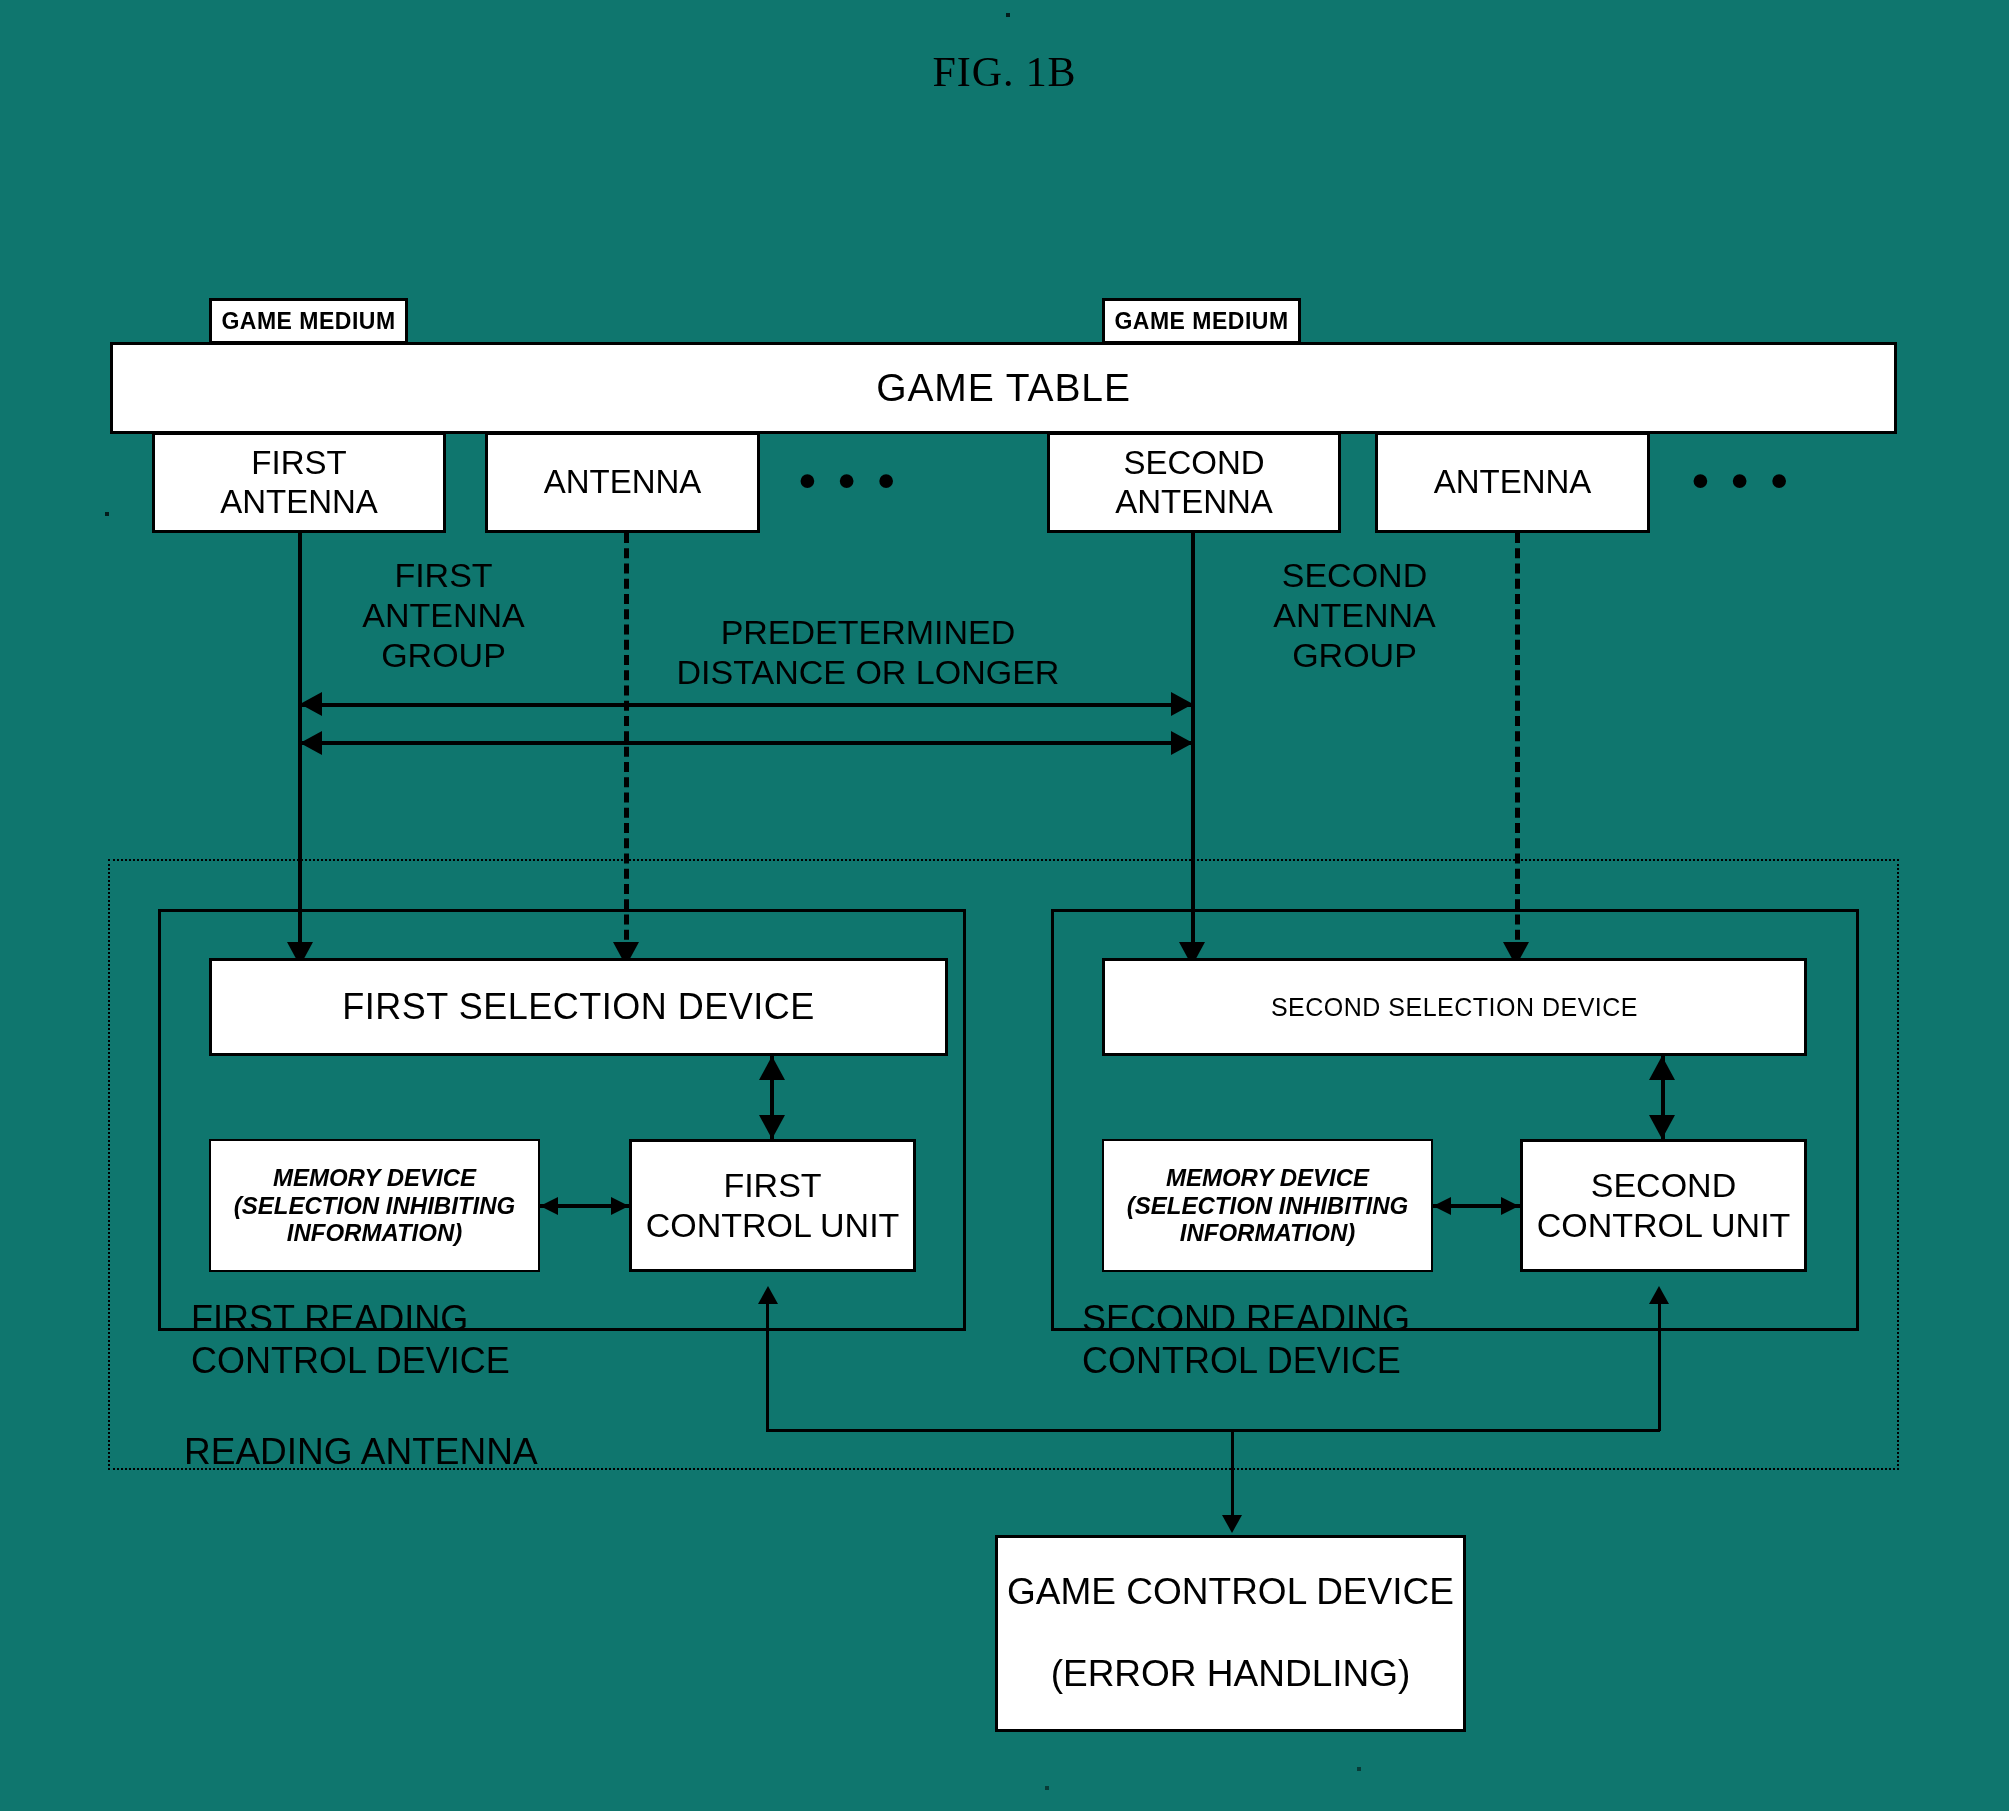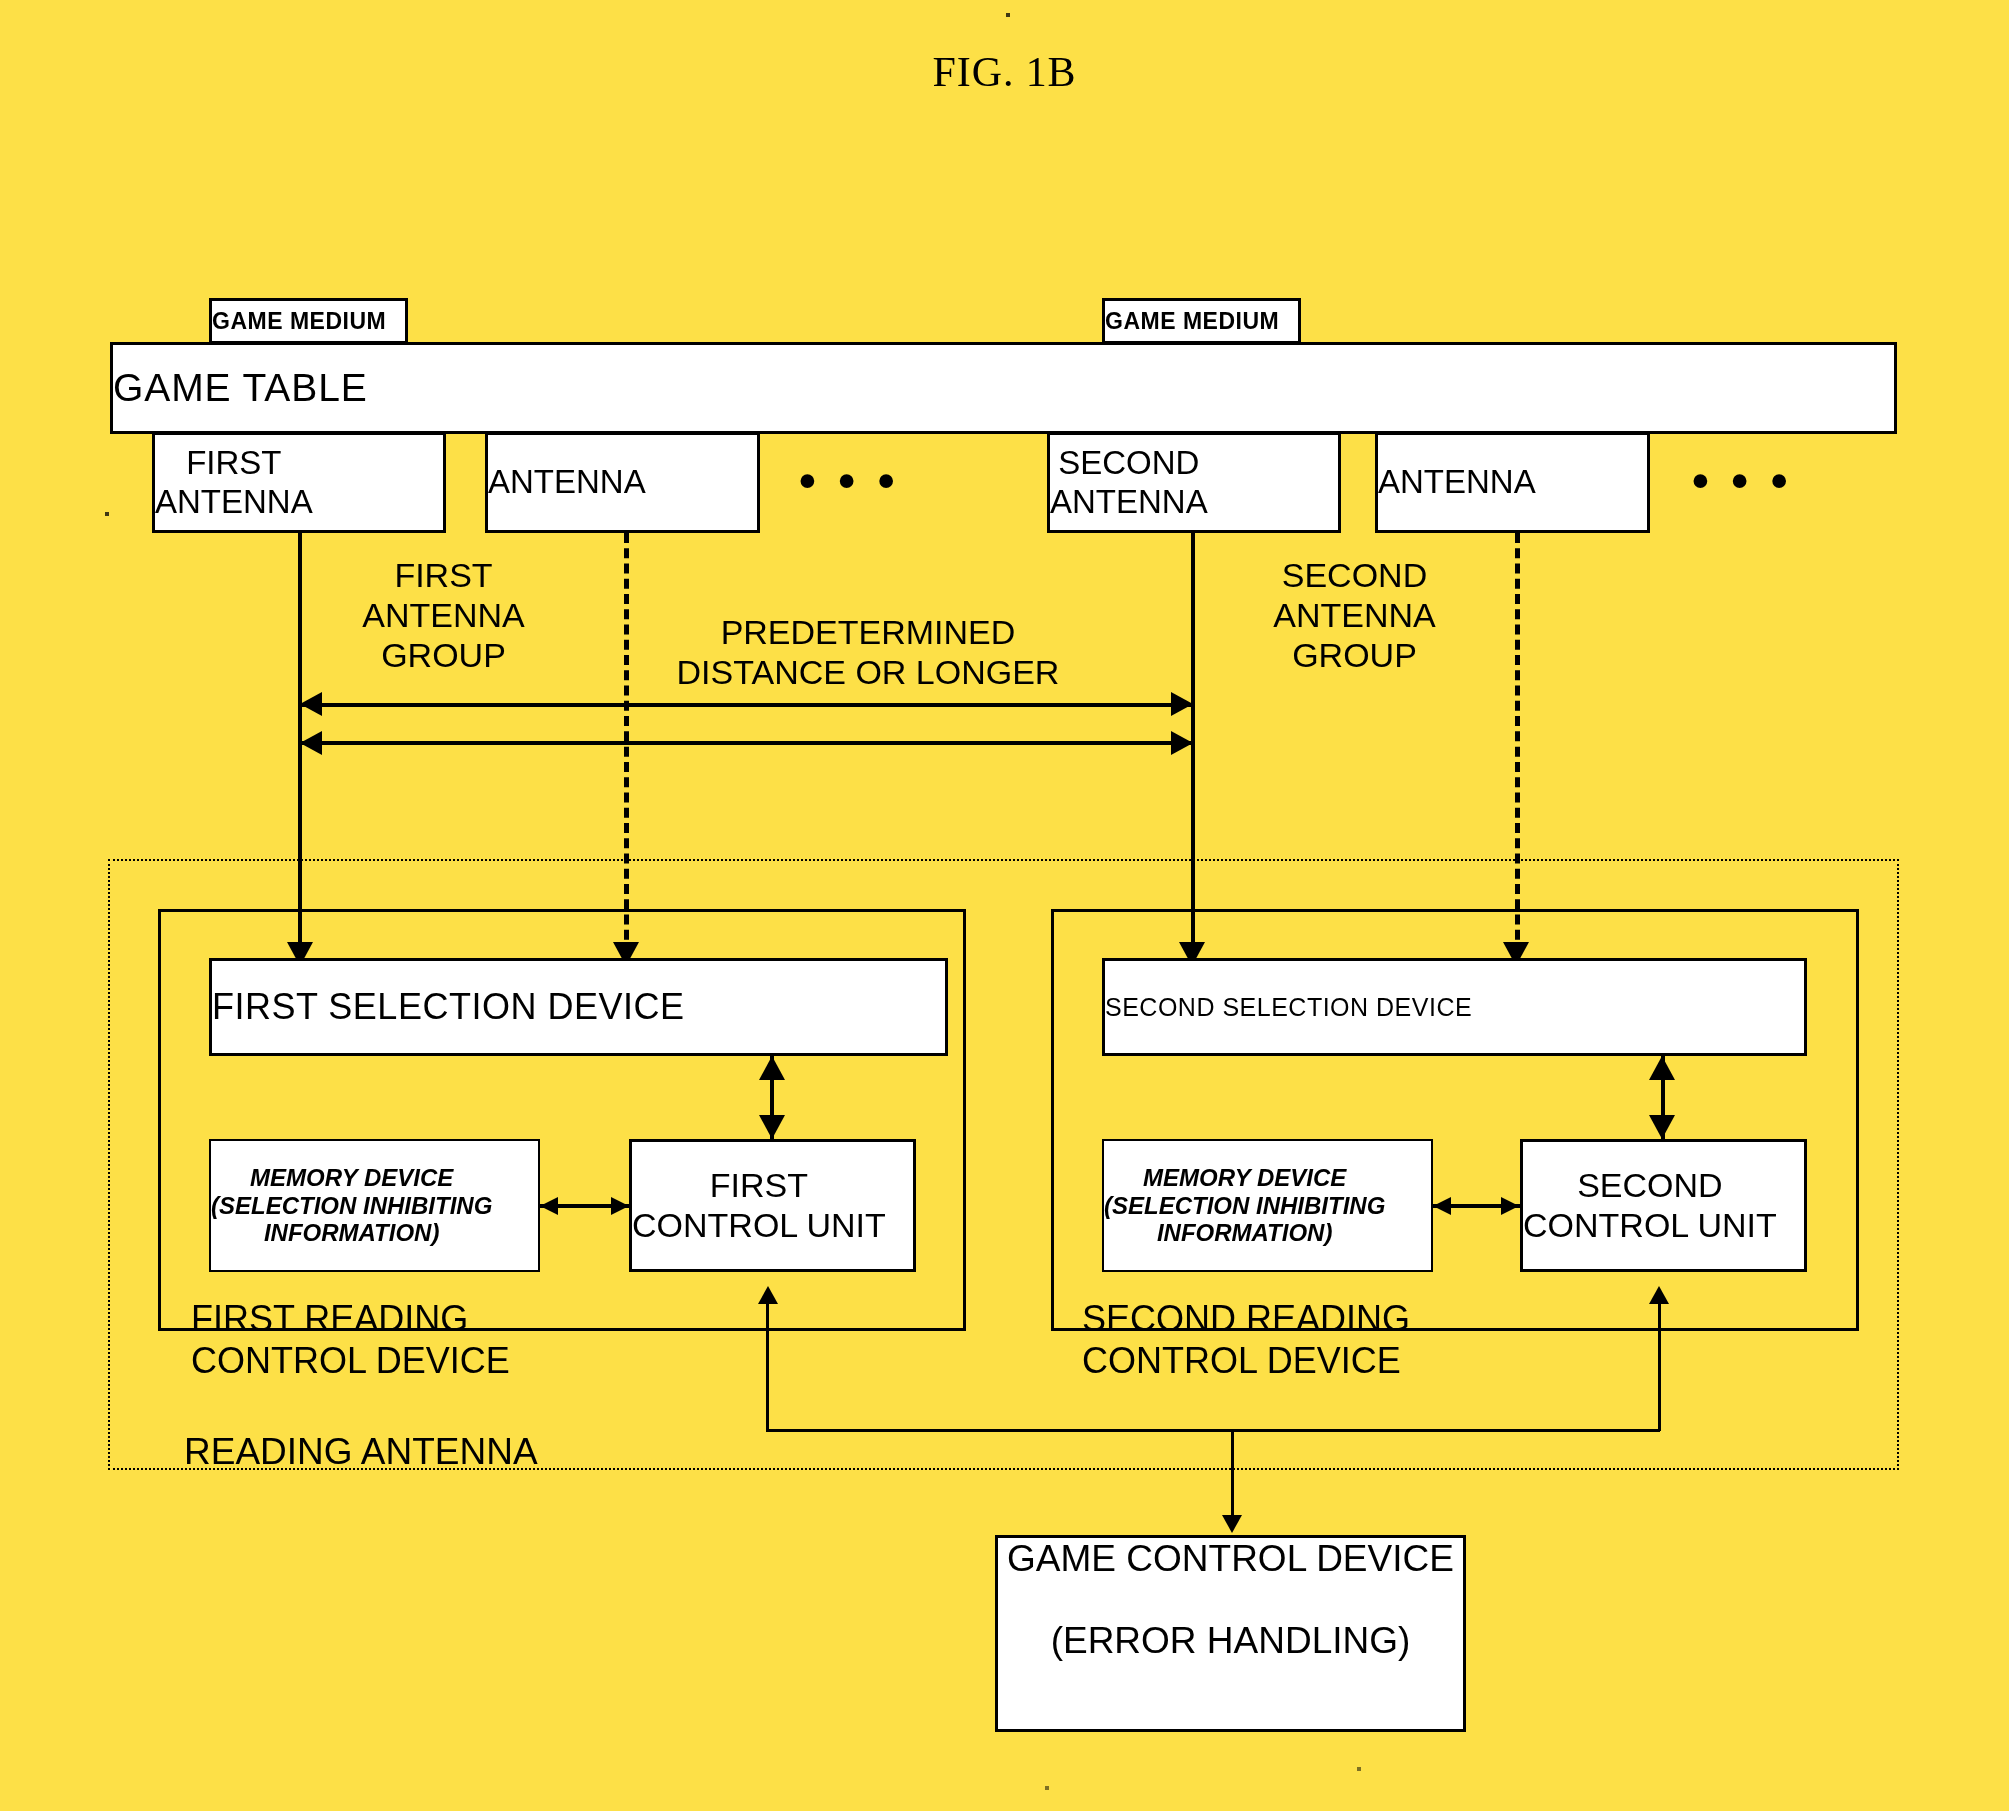--- a/index.html
+++ b/index.html
@@ -16,7 +16,7 @@
     position: relative;
     width: 2009px;
     height: 1812px;
-    background: #fde047;
+    background: #0f766e;
     overflow: hidden;
   }
   #fig-title {

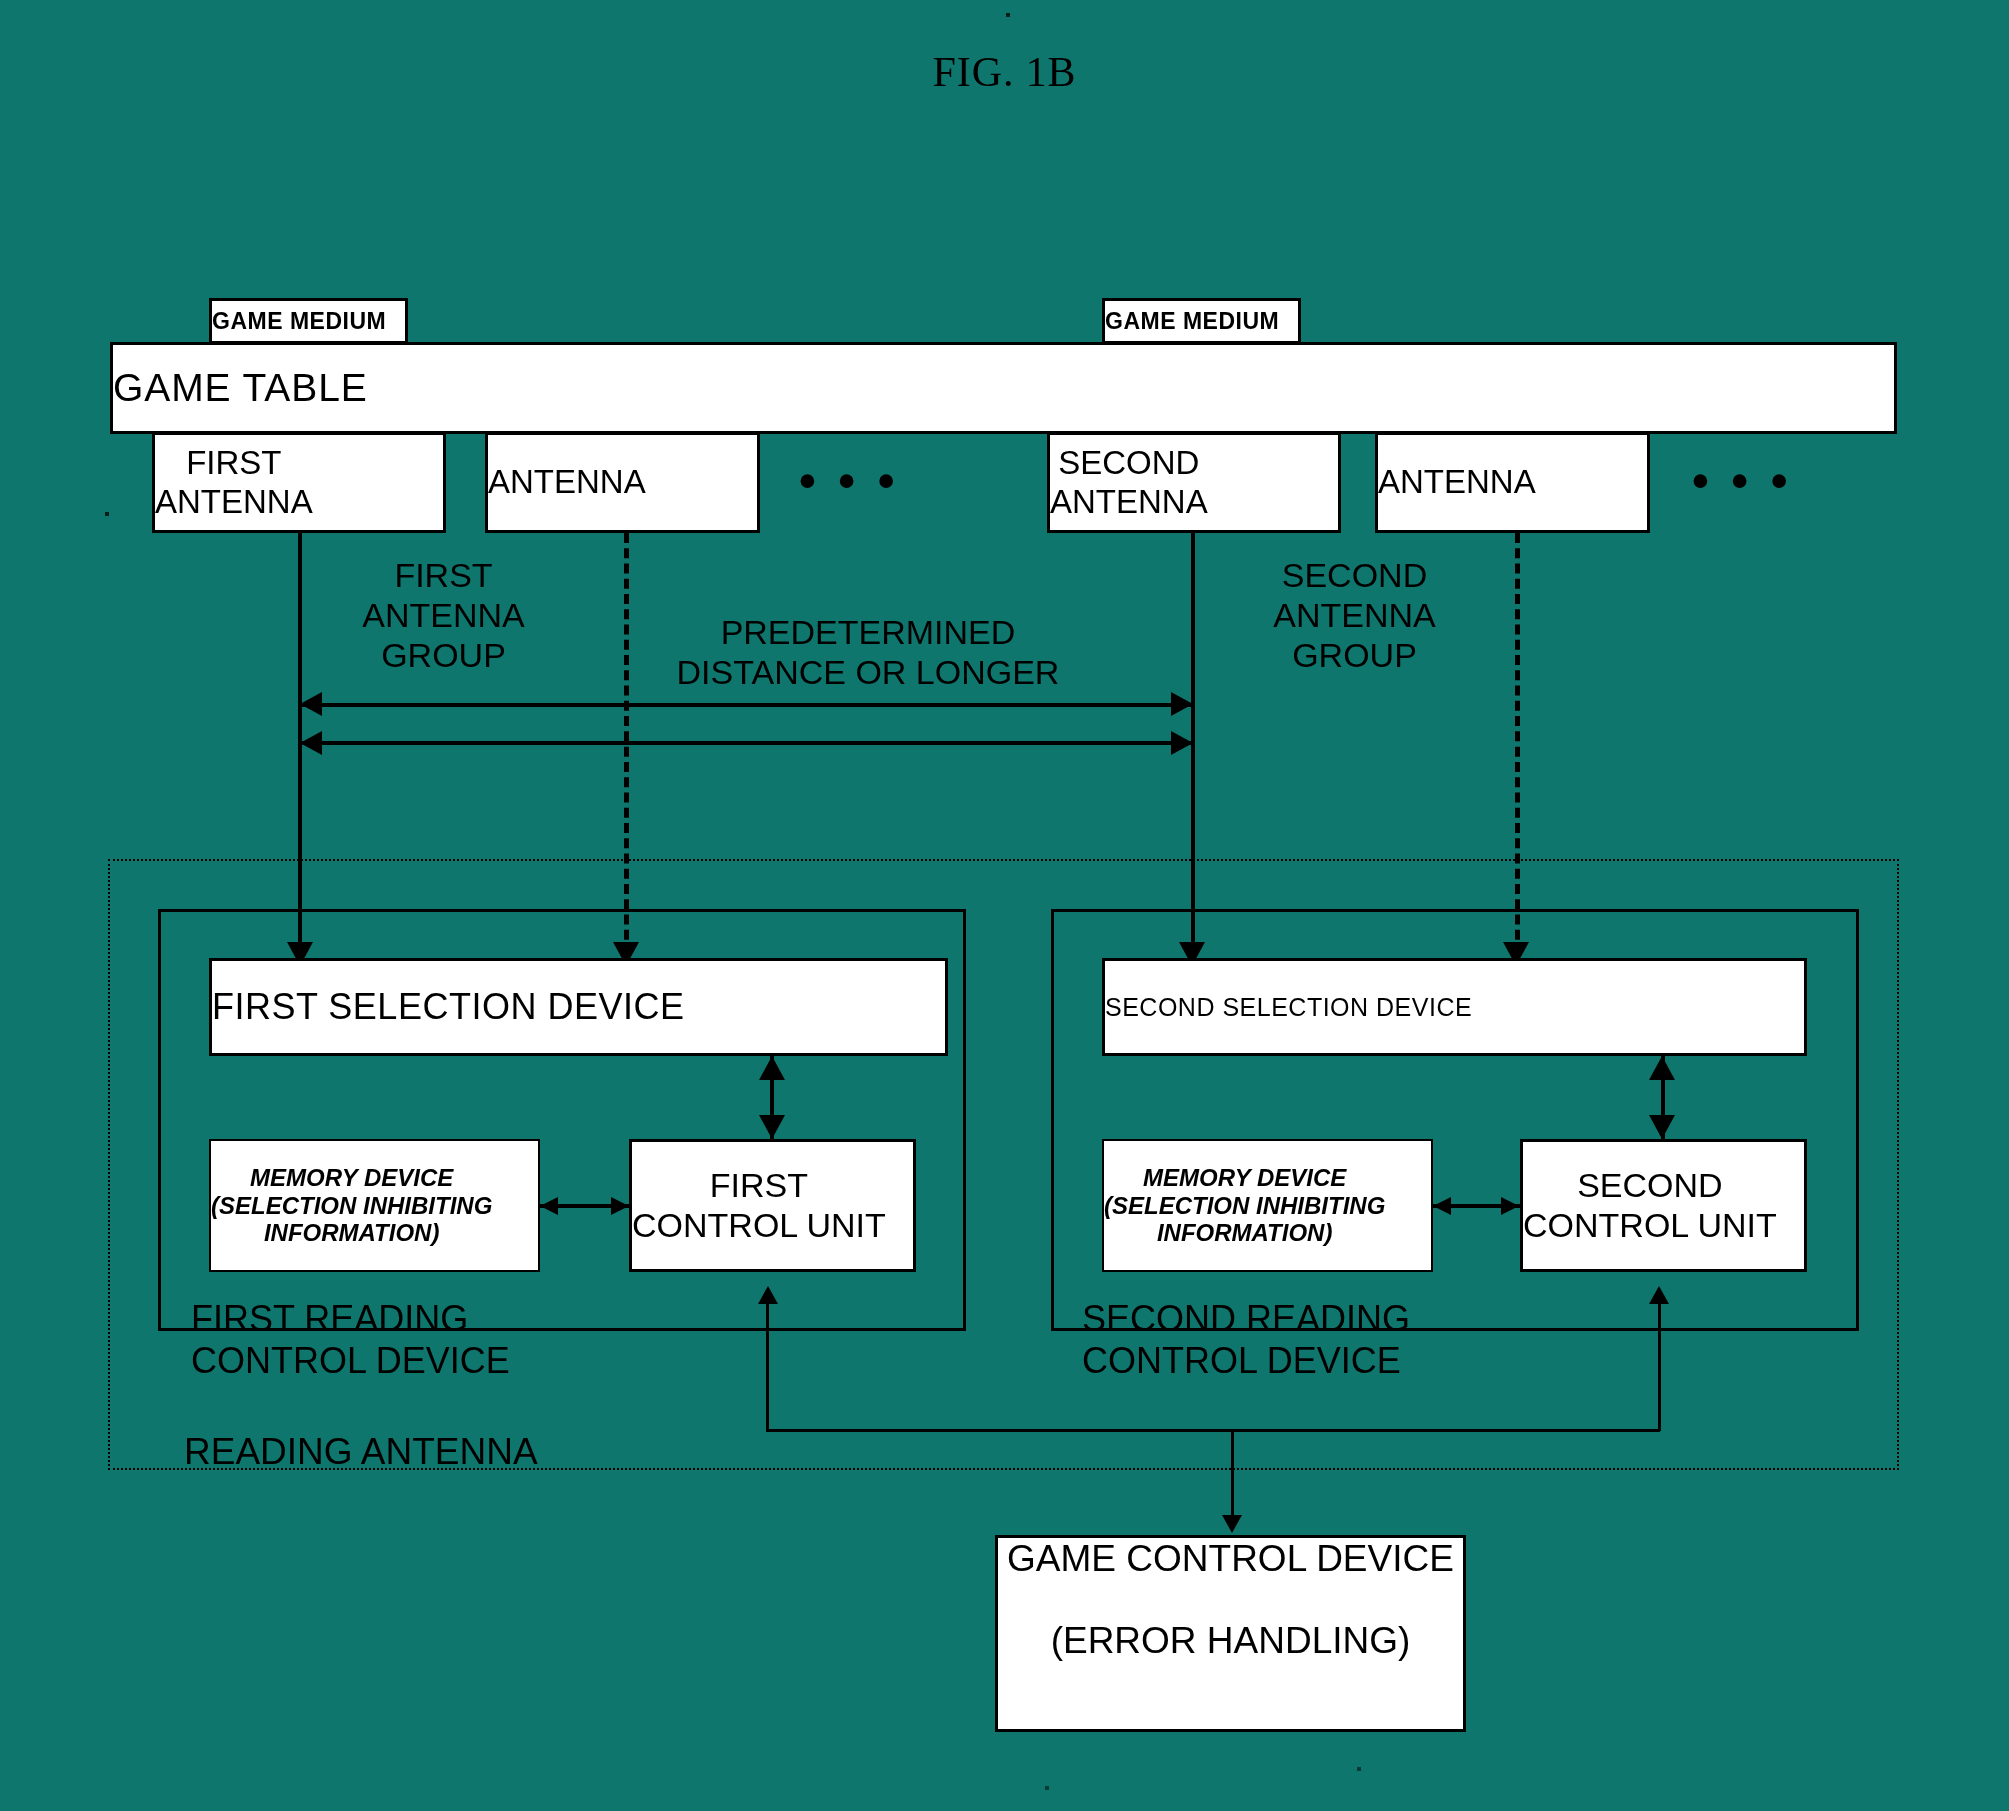--- a/index.html
+++ b/index.html
@@ -37,6 +37,7 @@
     background: #fff;
     display: flex;
     align-items: center;
+    justify-content: center;
     text-align: center;
     line-height: 1.16;
     font-weight: 400;

